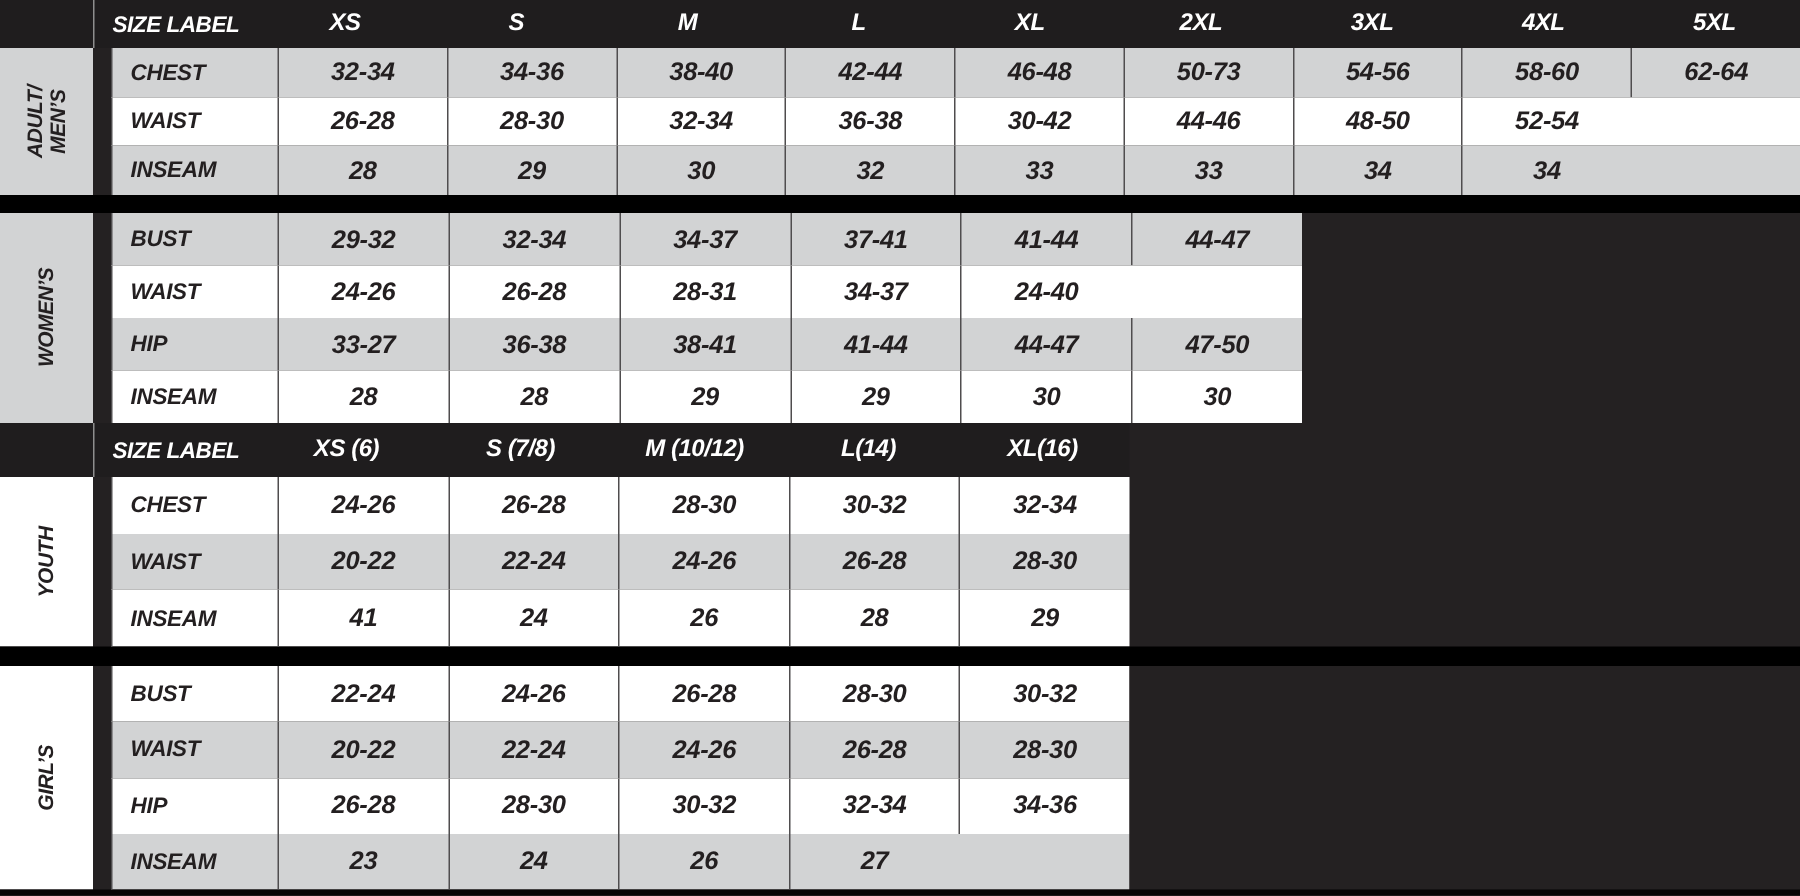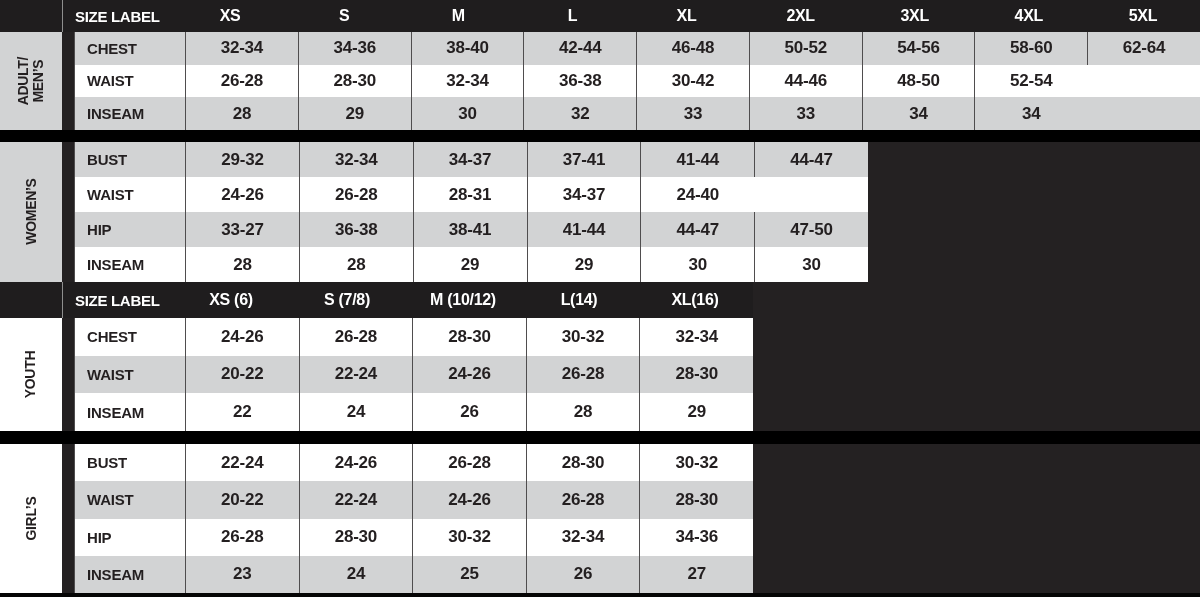--- a/index.html
+++ b/index.html
@@ -12,7 +12,7 @@
     font-family: "Liberation Sans", sans-serif;
     font-weight: bold;
   }
-  .page { width: 1200px; height: 597px; position: relative; }
+  .page { width: 1200px; height: 597px; position: relative; font-style: italic; }
 
   
   .sec { display: flex; flex-direction: column; overflow: hidden; }

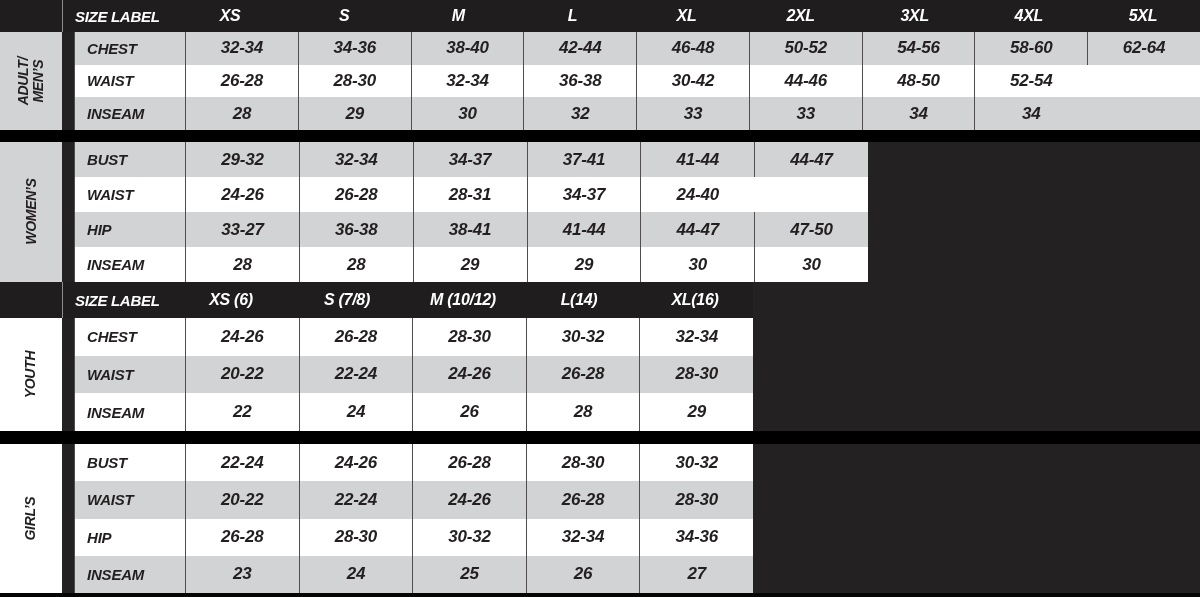--- a/index.html
+++ b/index.html
@@ -120,7 +120,7 @@
             <div class="cell">38-40</div>
             <div class="cell">42-44</div>
             <div class="cell">46-48</div>
-            <div class="cell">50-52</div>
+            <div class="cell">50-73</div>
             <div class="cell">54-56</div>
             <div class="cell">58-60</div>
             <div class="cell">62-64</div>

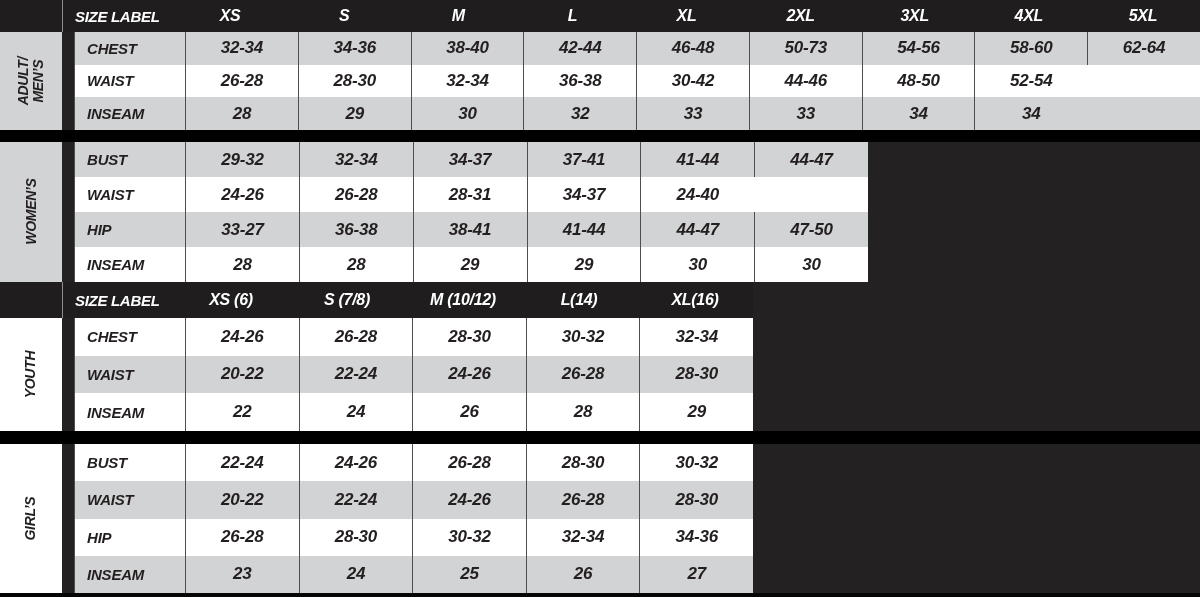--- a/index.html
+++ b/index.html
@@ -231,7 +231,7 @@
           </div>
         <div class="row drow w row5">
             <div class="cell lbl">INSEAM</div>
-            <div class="cell">22</div>
+            <div class="cell">41</div>
             <div class="cell">24</div>
             <div class="cell">26</div>
             <div class="cell">28</div>

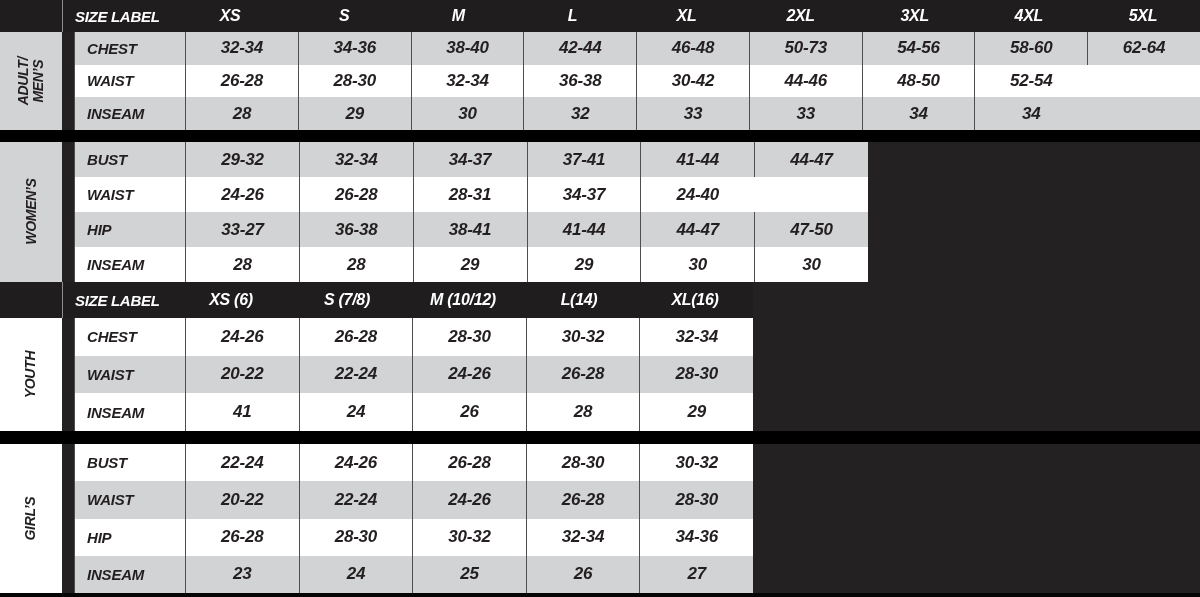--- a/index.html
+++ b/index.html
@@ -277,7 +277,6 @@
             <div class="cell lbl">INSEAM</div>
             <div class="cell">23</div>
             <div class="cell">24</div>
-            <div class="cell">25</div>
             <div class="cell">26</div>
             <div class="cell">27</div>
           </div>

